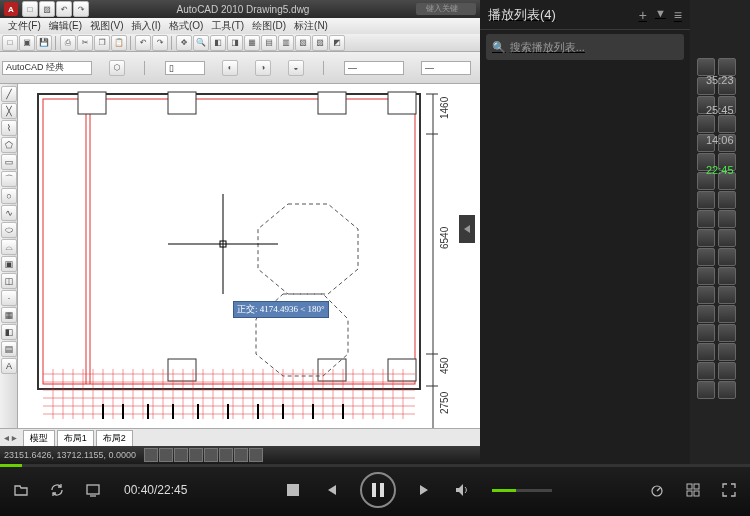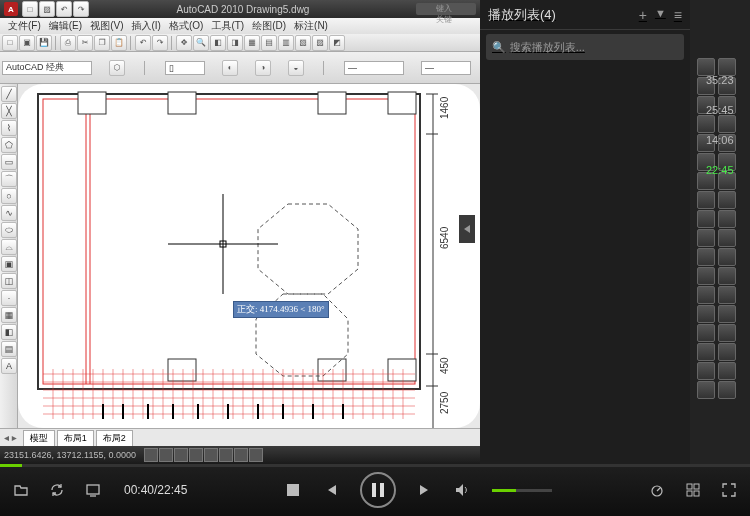--- a/index.html
+++ b/index.html
@@ -11,7 +11,7 @@
 .acad-titlebar { height: 18px; background: linear-gradient(#4a4a4a, #2a2a2a); display: flex; align-items: center; padding: 0 4px; color: #ccc; font-size: 10px; }
 .acad-logo { width: 14px; height: 14px; background: #b52020; border-radius: 2px; display: flex; align-items: center; justify-content: center; color: #fff; font-size: 8px; font-weight: bold; margin-right: 4px; }
 .acad-title { flex: 1; text-align: center; }
-.acad-search { width: 60px; height: 12px; background: #555; margin-left: 19px; font-size: 8px; color: #999; padding: 0 20px; border-radius: 2px; }
+.acad-search { width: 60px; height: 12px; background: #555; margin-left: 19px; font-size: 8px; color: #999; padding: 0 10px; border-radius: 2px; }
 .acad-menubar { height: 16px; background: linear-gradient(#f5f5f5,#e0e0e0); display: flex; padding: 0 4px; font-size: 10px; color: #333; align-items: center; }
 .acad-menu-item { padding: 0 4px; cursor: default; }
 .acad-toolbar { height: 18px; background: linear-gradient(#f0f0f0,#d8d8d8); border-bottom: 1px solid #aaa; display: flex; align-items: center; padding: 0 2px; gap: 1px; }

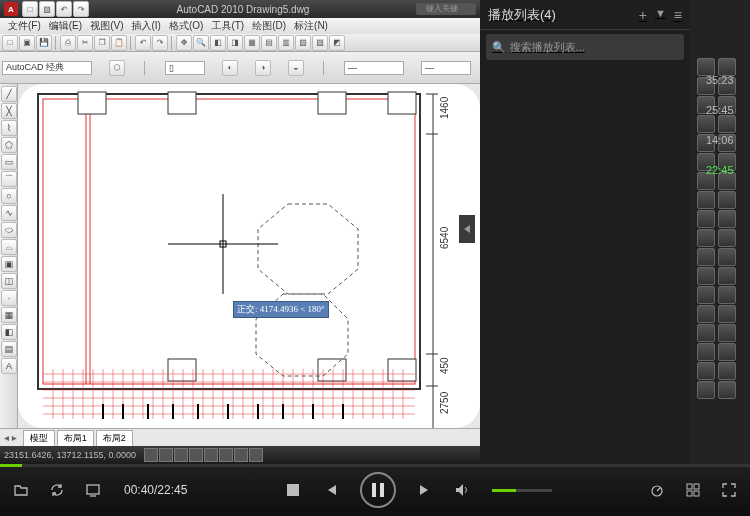--- a/index.html
+++ b/index.html
@@ -23,7 +23,7 @@
 .acad-main { display: flex; height: 344px; }
 .left-toolbar { width: 18px; background: linear-gradient(90deg,#f0f0f0,#d8d8d8); border-right: 1px solid #aaa; display: flex; flex-direction: column; gap: 1px; padding: 2px 1px; }
 .lt-btn { width: 16px; height: 16px; background: linear-gradient(#fff,#e0e0e0); border: 1px solid #bbb; border-radius: 2px; font-size: 9px; display: flex; align-items: center; justify-content: center; color: #444; }
-.drawing-area { flex: 1; background: #fff; position: relative; overflow: hidden; border-radius: 25px; }
+.drawing-area { flex: 1; background: #fff; position: relative; overflow: hidden; }
 
 .tabs-row { height: 18px; background: #e8e8e8; border-top: 1px solid #aaa; display: flex; align-items: center; font-size: 10px; padding: 0 4px; }
 .tab { padding: 1px 6px; background: #fff; border: 1px solid #aaa; border-bottom: none; margin-right: 2px; font-size: 9px; }

